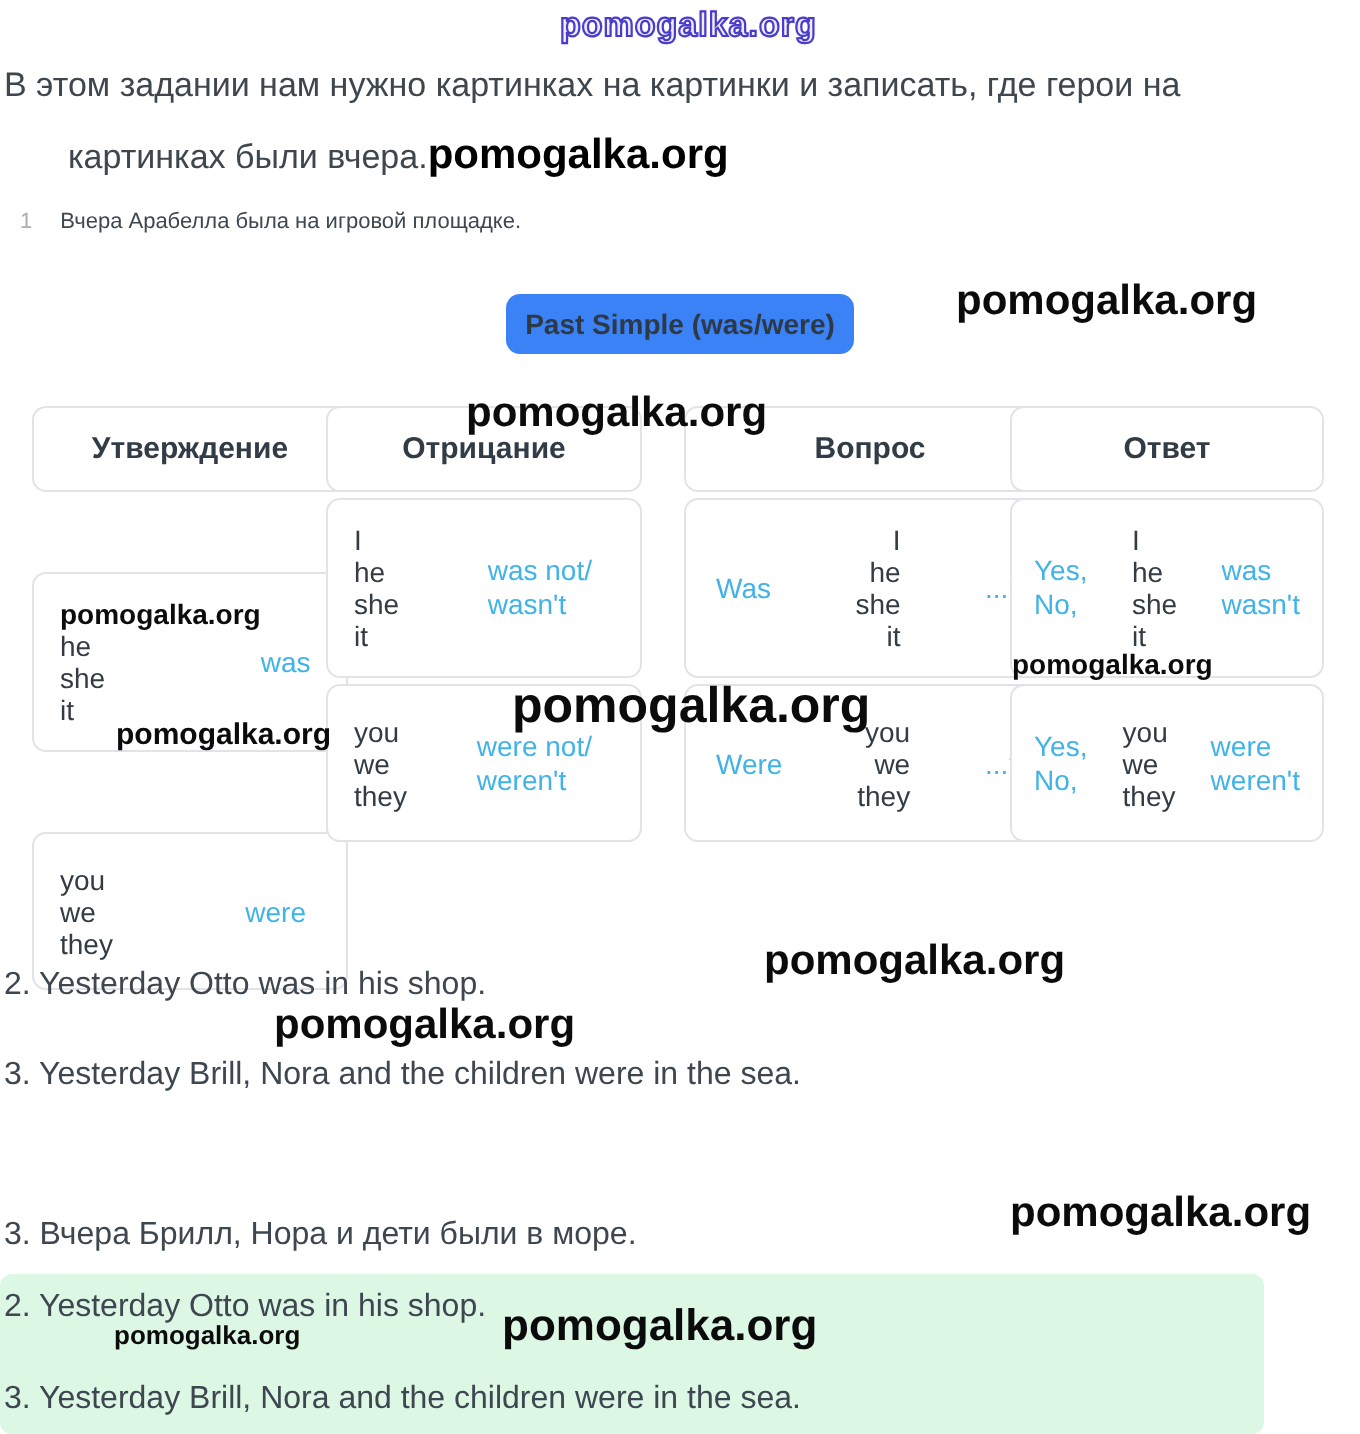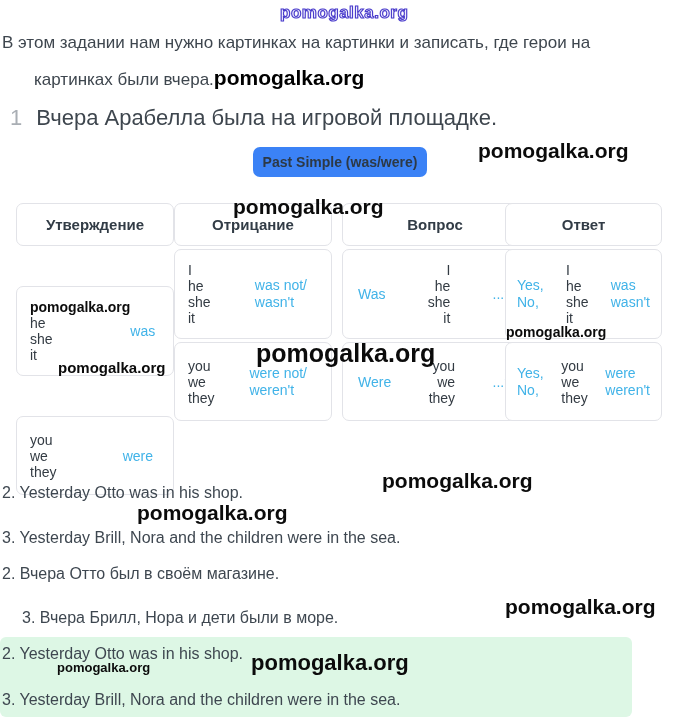--- a/index.html
+++ b/index.html
@@ -19,7 +19,7 @@
   .wm-inline{font-size:21px;font-weight:700;color:#000;}
   
   .intro-line{position:absolute;left:2px;font-size:17px;font-weight:500;color:#3e464e;white-space:nowrap;}
-  .task-item{position:absolute;left:10px;top:105px;font-size:22px;white-space:nowrap;}
+  .task-item{position:absolute;left:10px;top:105px;font-size:11px;white-space:nowrap;}
   .task-num{color:#a9aeb4;font-weight:500;margin-right:14px;}
   .task-text{color:#3e464e;font-weight:500;}
   .badge{

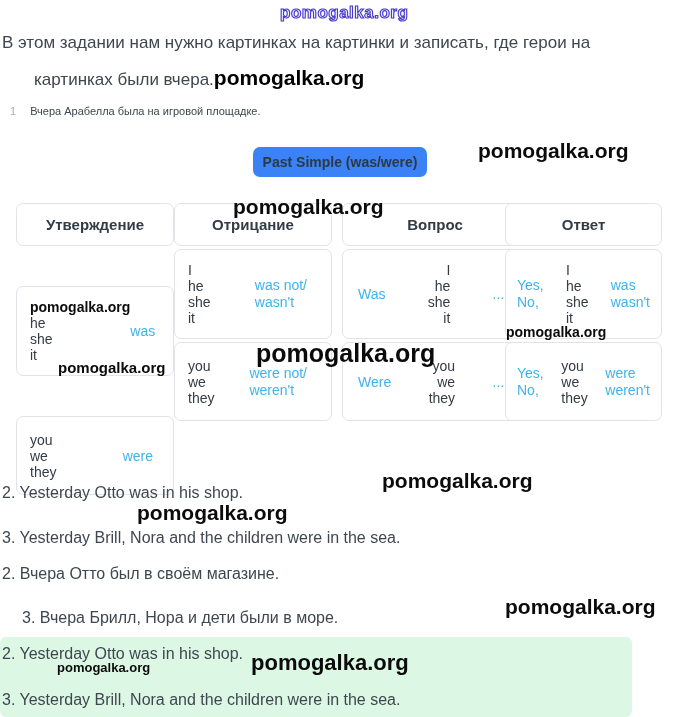--- a/index.html
+++ b/index.html
@@ -30,7 +30,7 @@
   
   .col{position:absolute;top:203px;display:flex;flex-direction:column;gap:3px;}
   .col-1{left:16px;width:158px;gap:40px;}
-  .col-2{left:174px;width:158px;}
+  .col-2{left:163px;width:158px;}
   .col-3{left:342px;width:186px;text-align:right;}
   .col-4{left:505px;width:157px;}
   .cell{border:1px solid #e2e3e8;border-radius:7px;background:#fff;box-sizing:border-box;}

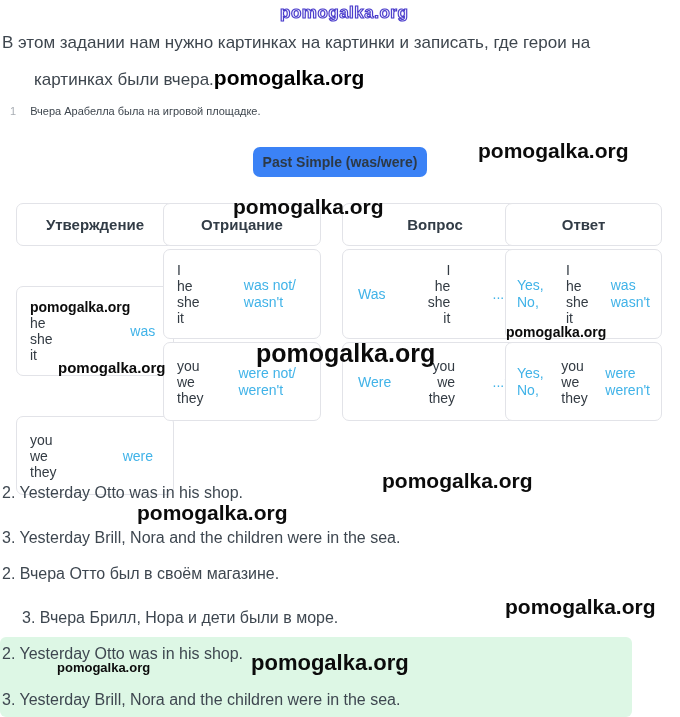--- a/index.html
+++ b/index.html
@@ -186,7 +186,6 @@
   <span class="wm" style="left:382px;top:470px;font-size:21px;">pomogalka.org</span>
   <span class="wm" style="left:137px;top:502px;font-size:21px;">pomogalka.org</span>
   <div class="sent" style="top:529px;">3. Yesterday Brill, Nora and the children were in the sea.</div>
-  <div class="sent" style="top:565px;">2. Вчера Отто был в своём магазине.</div>
   <div class="sent" style="top:609px;margin-left:20px;">3. Вчера Брилл, Нора и дети были в море.</div>
   <span class="wm" style="left:505px;top:596px;font-size:21px;">pomogalka.org</span>
 

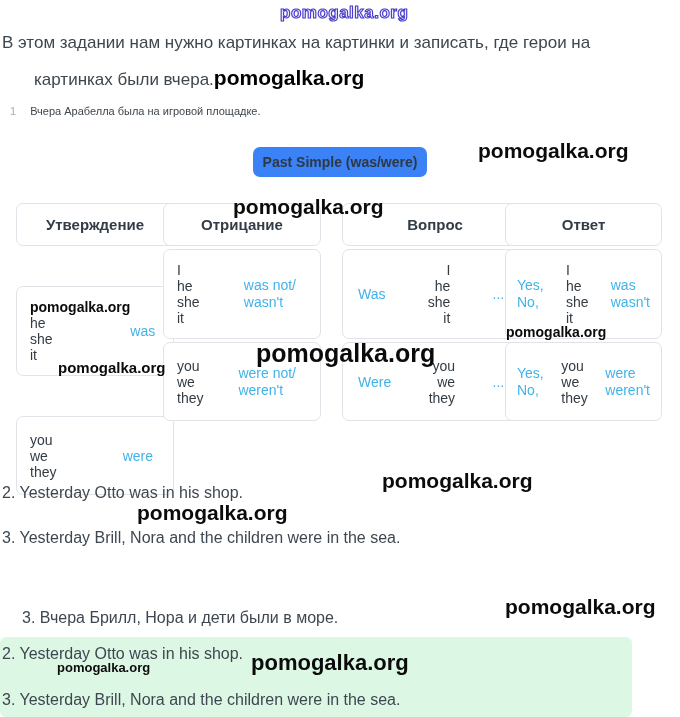--- a/index.html
+++ b/index.html
@@ -186,7 +186,7 @@
   <span class="wm" style="left:382px;top:470px;font-size:21px;">pomogalka.org</span>
   <span class="wm" style="left:137px;top:502px;font-size:21px;">pomogalka.org</span>
   <div class="sent" style="top:529px;">3. Yesterday Brill, Nora and the children were in the sea.</div>
-  <div class="sent" style="top:609px;margin-left:20px;">3. Вчера Брилл, Нора и дети были в море.</div>
+  <div class="sent" style="top:609px;">3. Вчера Брилл, Нора и дети были в море.</div>
   <span class="wm" style="left:505px;top:596px;font-size:21px;">pomogalka.org</span>
 
   <div class="green-block"></div>

